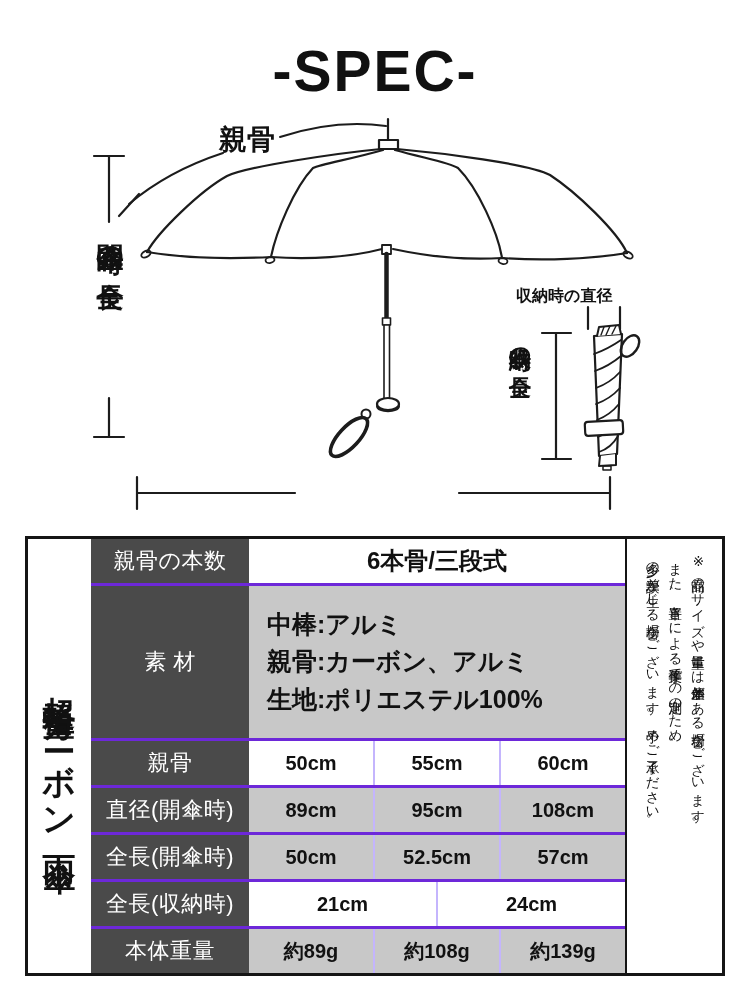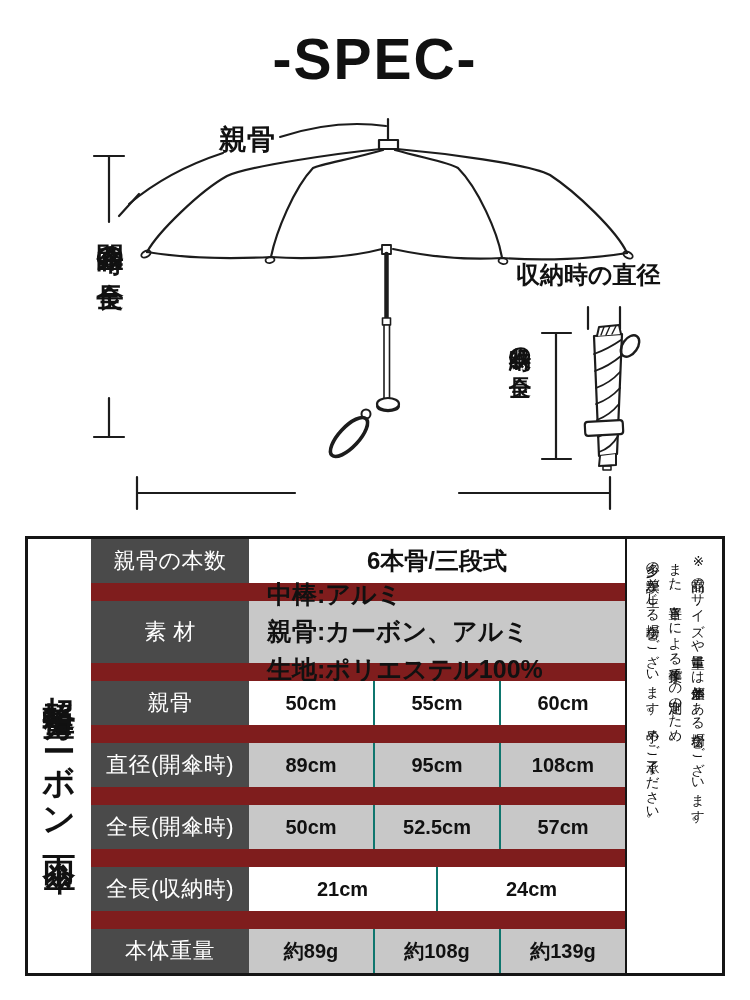--- a/index.html
+++ b/index.html
@@ -8,7 +8,7 @@
   .abs{position:absolute;}
 
   
-  .spec-title{top:28px;left:0;width:750px;text-align:center;
+  .spec-title{top:40px;left:0;width:750px;text-align:center;
     font-size:57px;font-weight:700;letter-spacing:2px;line-height:1.1;}
 
   

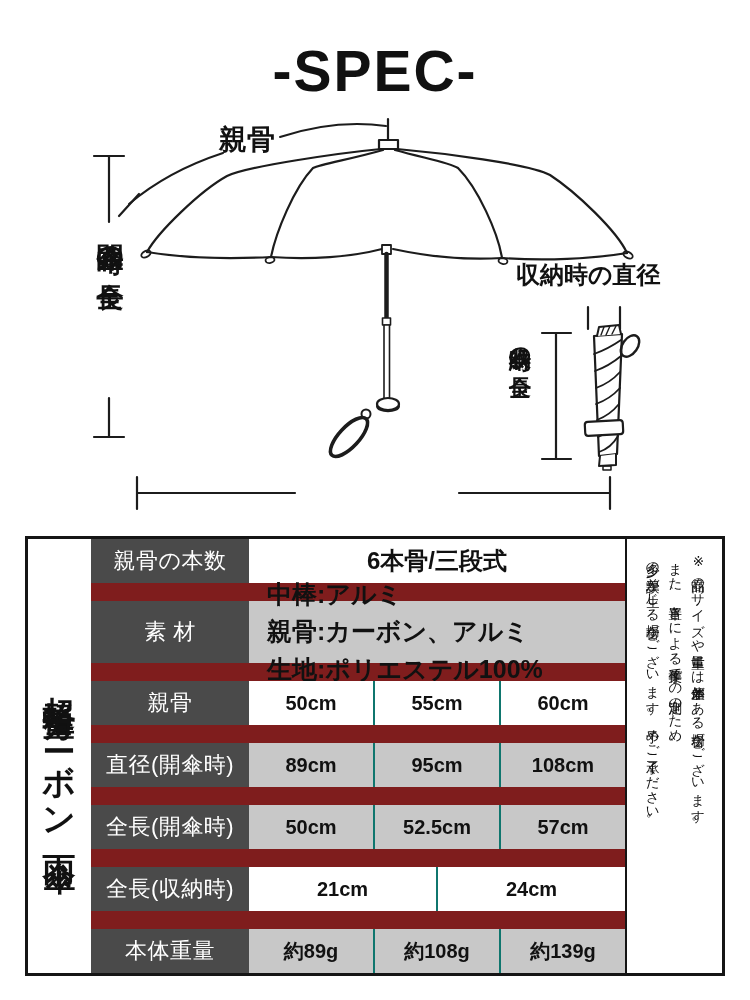--- a/index.html
+++ b/index.html
@@ -16,7 +16,7 @@
   .lbl-rib{left:219px;top:121px;font-size:28px;}
   .lbl-open-length{left:92px;top:223px;writing-mode:vertical-rl;text-orientation:mixed;
     font-size:27px;letter-spacing:2px;}
-  .lbl-closed-diameter{left:516px;top:259px;font-size:24px;}
+  .lbl-closed-diameter{left:516px;top:286px;font-size:16px;}
   .lbl-closed-length{left:505px;top:330px;writing-mode:vertical-rl;text-orientation:mixed;
     font-size:22px;letter-spacing:1px;}
   .lbl-open-diameter{left:297px;top:473px;font-size:28px;}

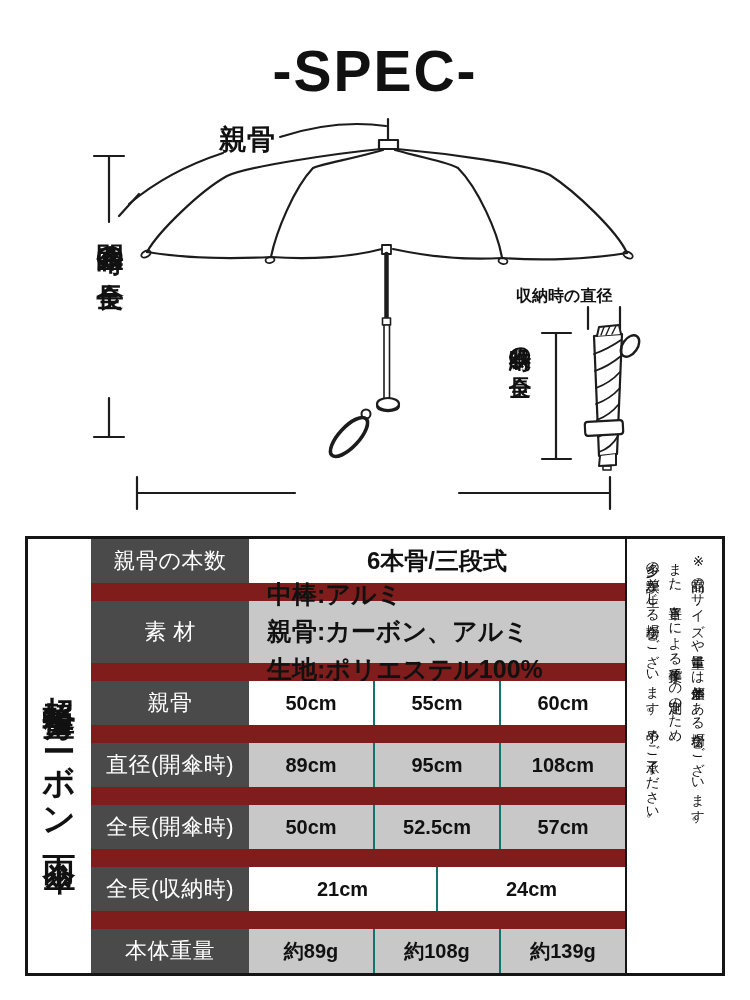--- a/index.html
+++ b/index.html
@@ -27,7 +27,7 @@
   .col-title{flex:0 0 63px;display:flex;align-items:center;justify-content:center;background:#fff;}
   .col-title span{writing-mode:vertical-rl;text-orientation:mixed;font-size:33px;
     font-weight:600;letter-spacing:0.2em;line-height:1;}
-  .col-main{flex:1 1 auto;display:flex;flex-direction:column;gap:18px;background:#7f1d1d;min-width:0;}
+  .col-main{flex:1 1 auto;display:flex;flex-direction:column;gap:3px;background:#6d28d9;min-width:0;}
   .t-row{display:flex;flex:0 0 44px;min-height:0;}
   .t-row.materials{flex:1 1 auto;}
   .row-header{flex:0 0 158px;background:#4a4a4a;color:#fff;display:flex;align-items:center;

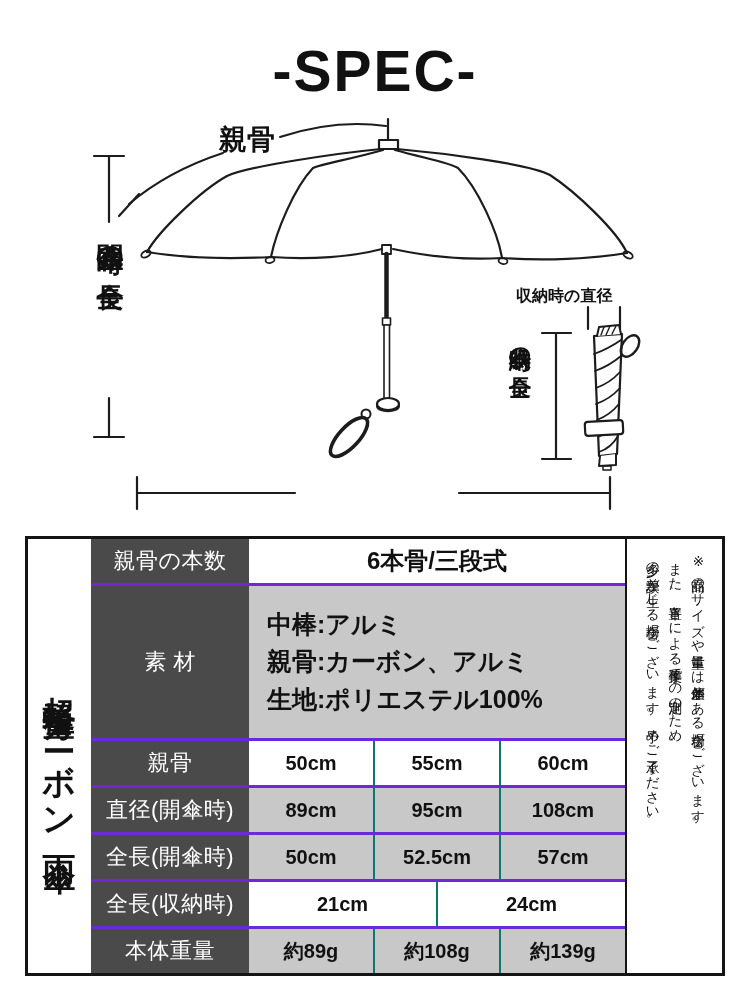--- a/index.html
+++ b/index.html
@@ -36,7 +36,7 @@
   .bg-white{background:#ffffff;} .bg-gray{background:#c8c8c8;}
   .v-cell{flex:1;display:flex;align-items:center;justify-content:center;
     font-size:20px;font-weight:600;}
-  .v-cell + .v-cell{border-left:2px solid #0f766e;}
+  .v-cell + .v-cell{border-left:2px solid #c4b5fd;}
   .span-cell{flex:1;display:flex;align-items:center;justify-content:center;
     font-size:24px;font-weight:600;}
   .materials-cell{flex:1;display:flex;align-items:center;}

